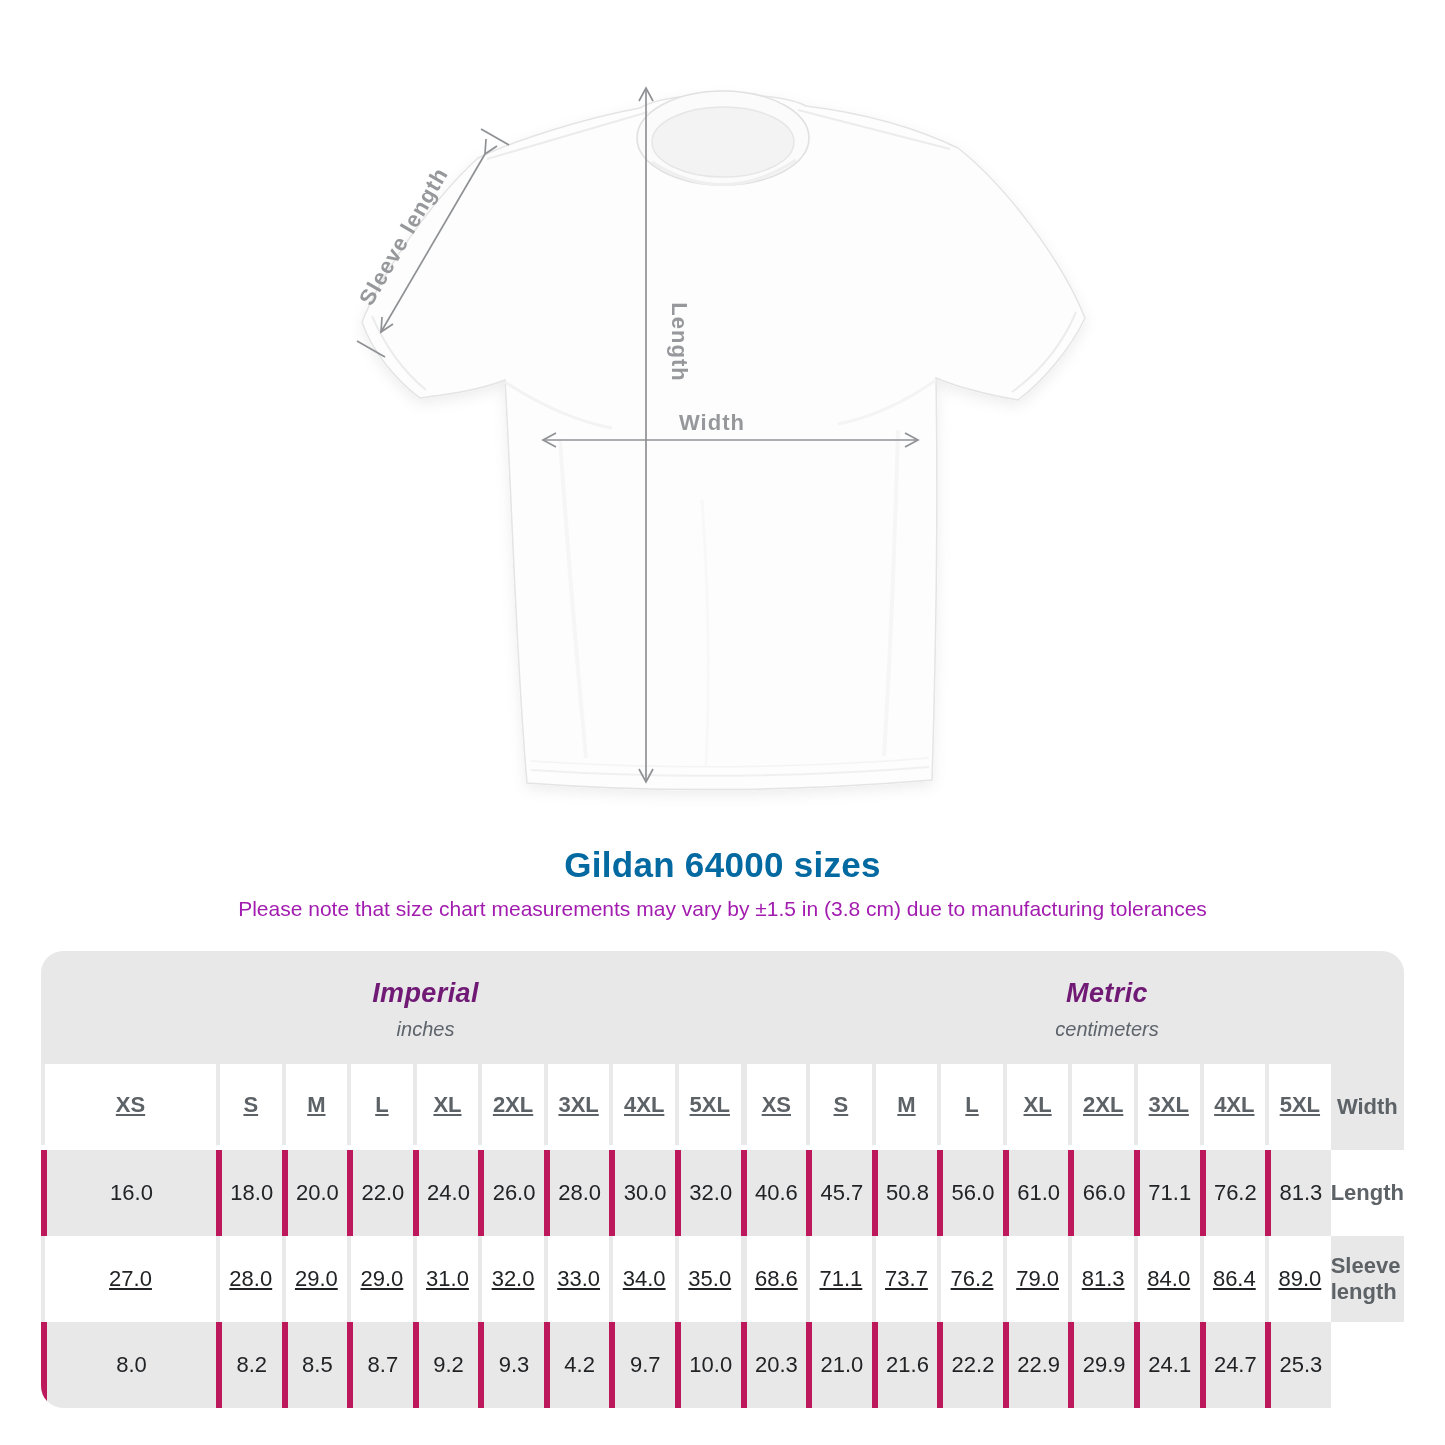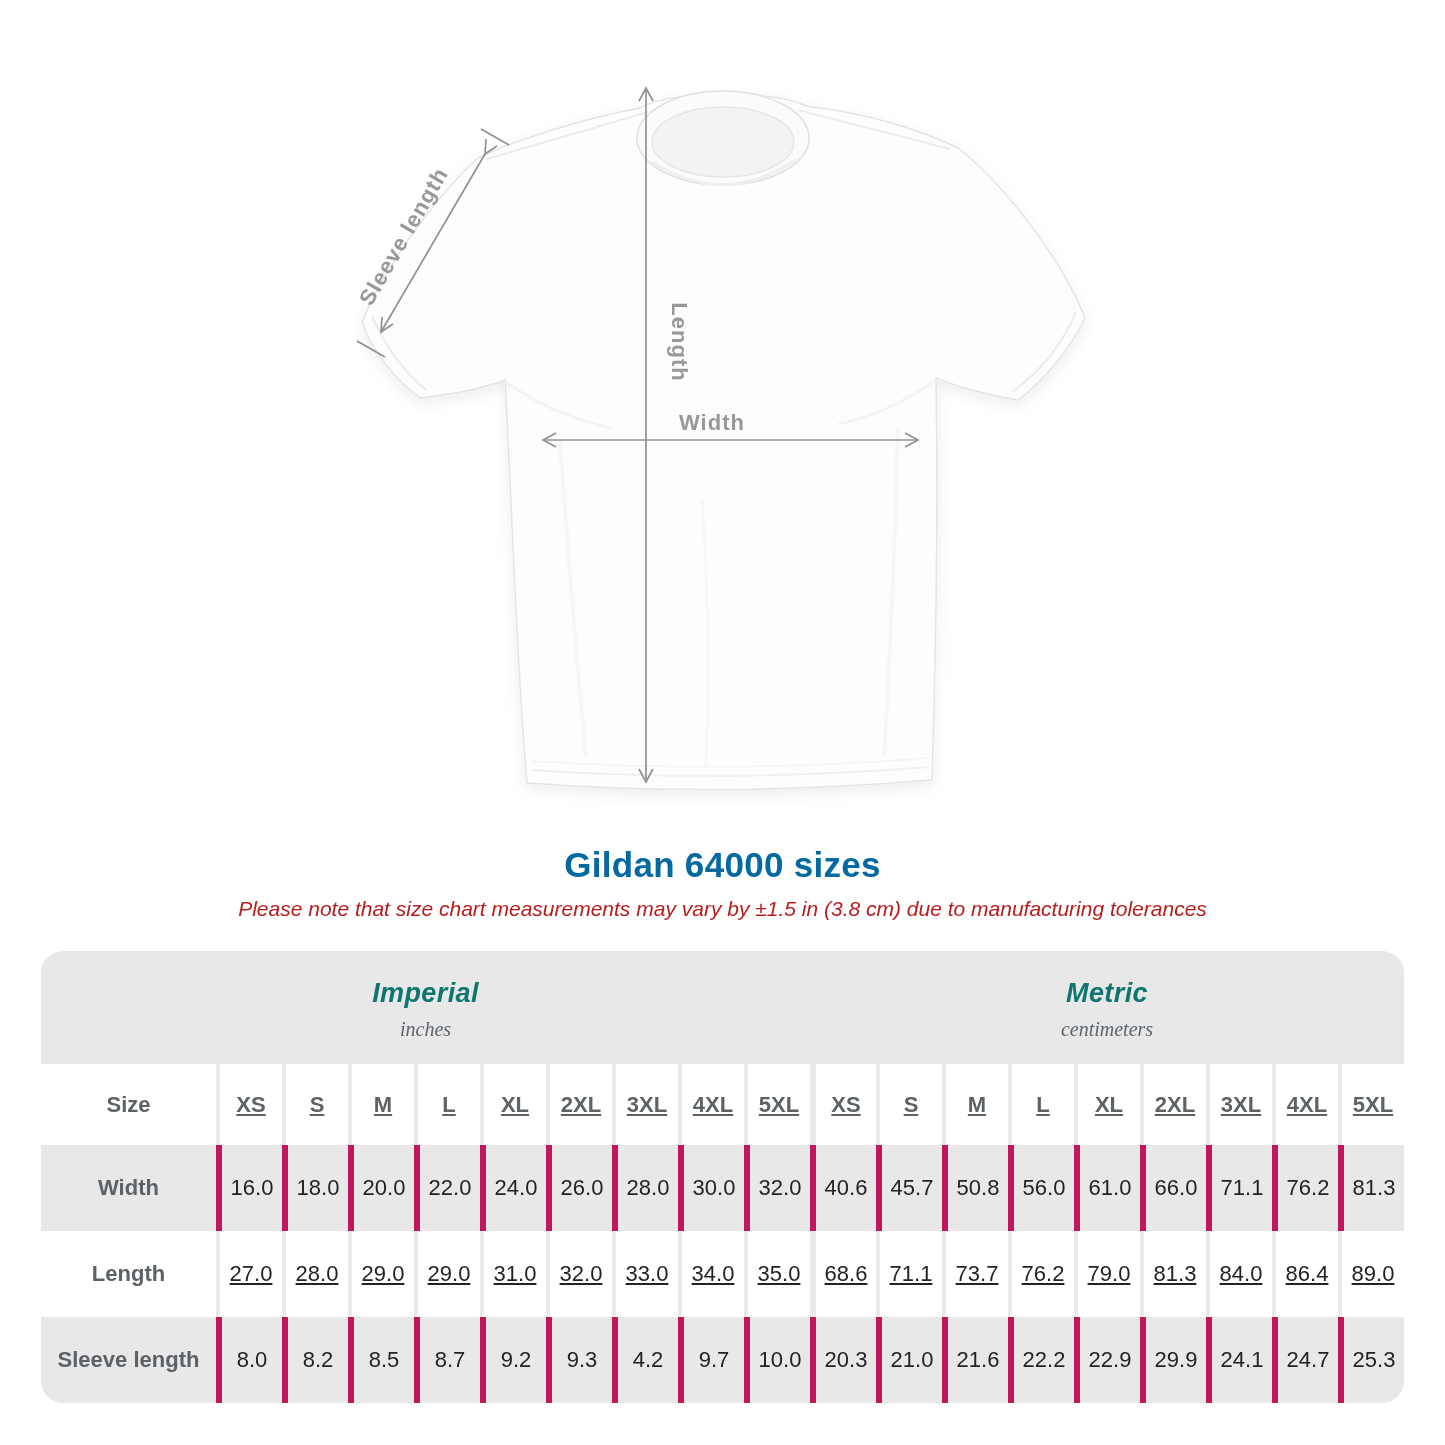--- a/index.html
+++ b/index.html
@@ -14,7 +14,7 @@
   
   .heading { text-align:center; }
   .page-title { font-size:35px; font-weight:bold; color:#0369a1; letter-spacing:.3px; }
-  .page-note  { margin-top:12px; font-size:21px; font-style:italic; color:#b91c1c; }
+  .page-note  { margin-top:12px; font-size:21px; color:#a21caf; }
 
   
   .size-table { margin:30px 41px 0 41px; border-radius:22px; overflow:hidden; }

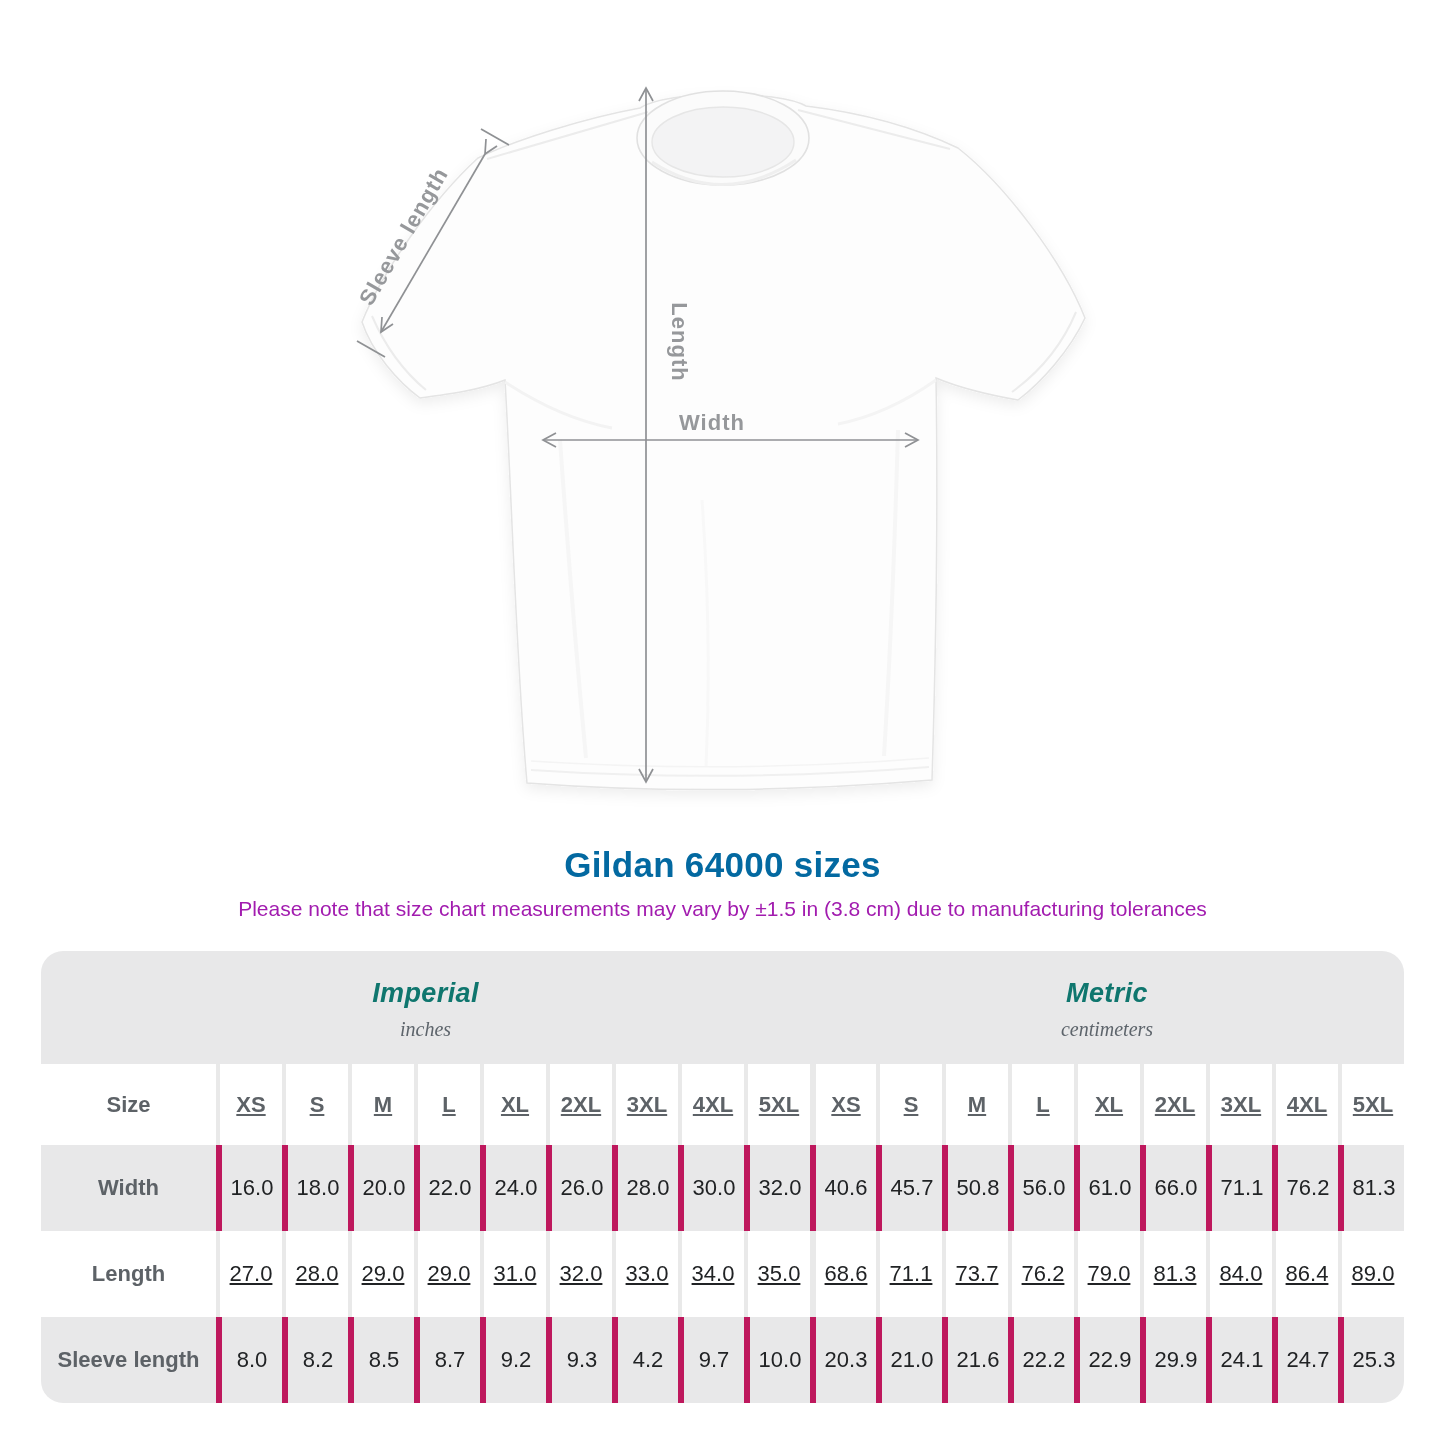--- a/index.html
+++ b/index.html
@@ -22,7 +22,7 @@
   .band-half { display:flex; flex-direction:column; align-items:center; justify-content:center; padding-top:4px; }
   .band-imp { width:calc(50% + 87.5px); }
   .band-met { flex:1;text-align:right; }
-  .band-name { font-size:27px; font-weight:bold; font-style:italic; color:#0f766e; letter-spacing:.4px; }
+  .band-name { font-size:27px; font-weight:bold; font-style:italic; color:#701a75; letter-spacing:.4px; }
   .band-unit { margin-top:9px; font-size:20px; font-style:italic; color:#5d646b;font-family:Liberation Serif, serif; }
 
   .grid { display:grid; grid-template-columns:175px repeat(18, 1fr); background:#ffffff; }

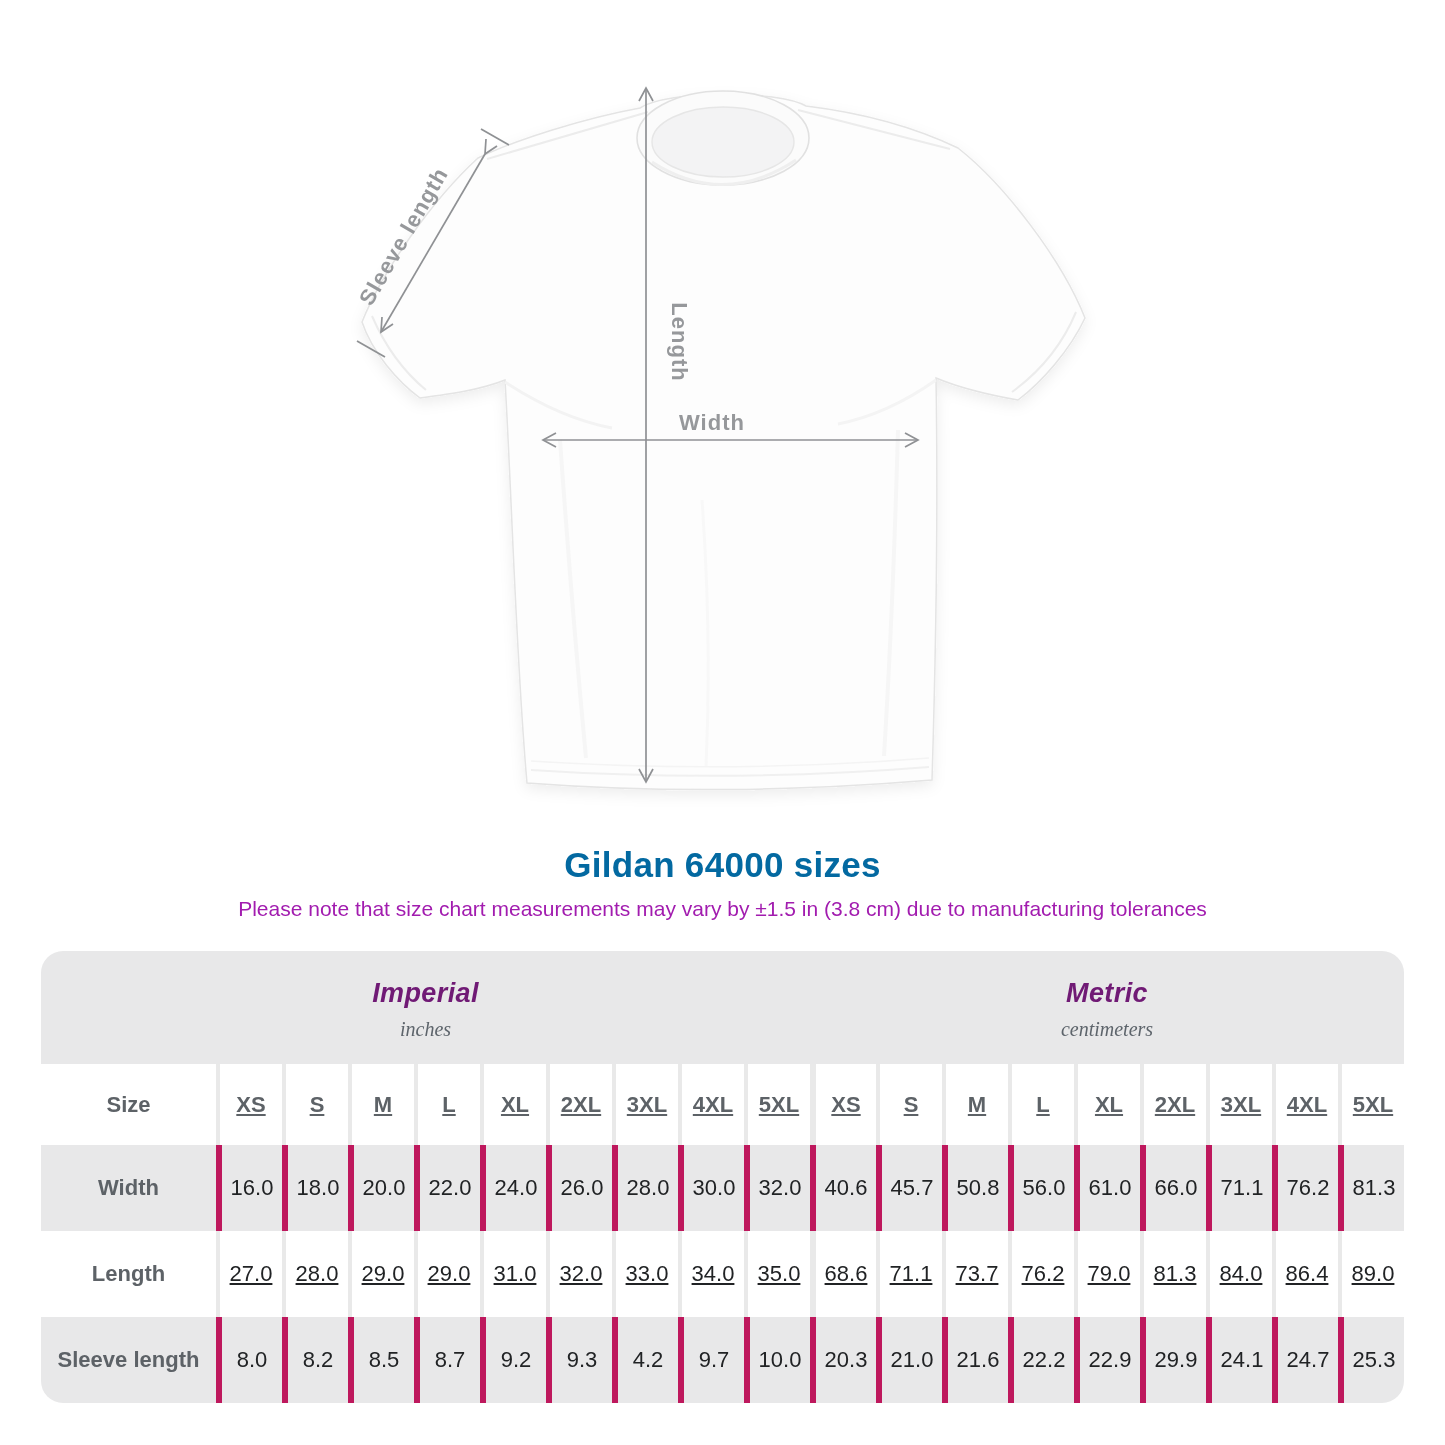--- a/index.html
+++ b/index.html
@@ -23,7 +23,7 @@
   .band-imp { width:calc(50% + 87.5px); }
   .band-met { flex:1;text-align:right; }
   .band-name { font-size:27px; font-weight:bold; font-style:italic; color:#701a75; letter-spacing:.4px; }
-  .band-unit { margin-top:9px; font-size:20px; font-style:italic; color:#5d646b;font-family:Liberation Serif, serif; }
+  .band-unit { margin-top:9px; font-size:20px; font-style:italic; color:#5d646b; }
 
   .grid { display:grid; grid-template-columns:175px repeat(18, 1fr); background:#ffffff; }
   .cell { display:flex; align-items:center; justify-content:center; font-size:22px; color:#212325; }

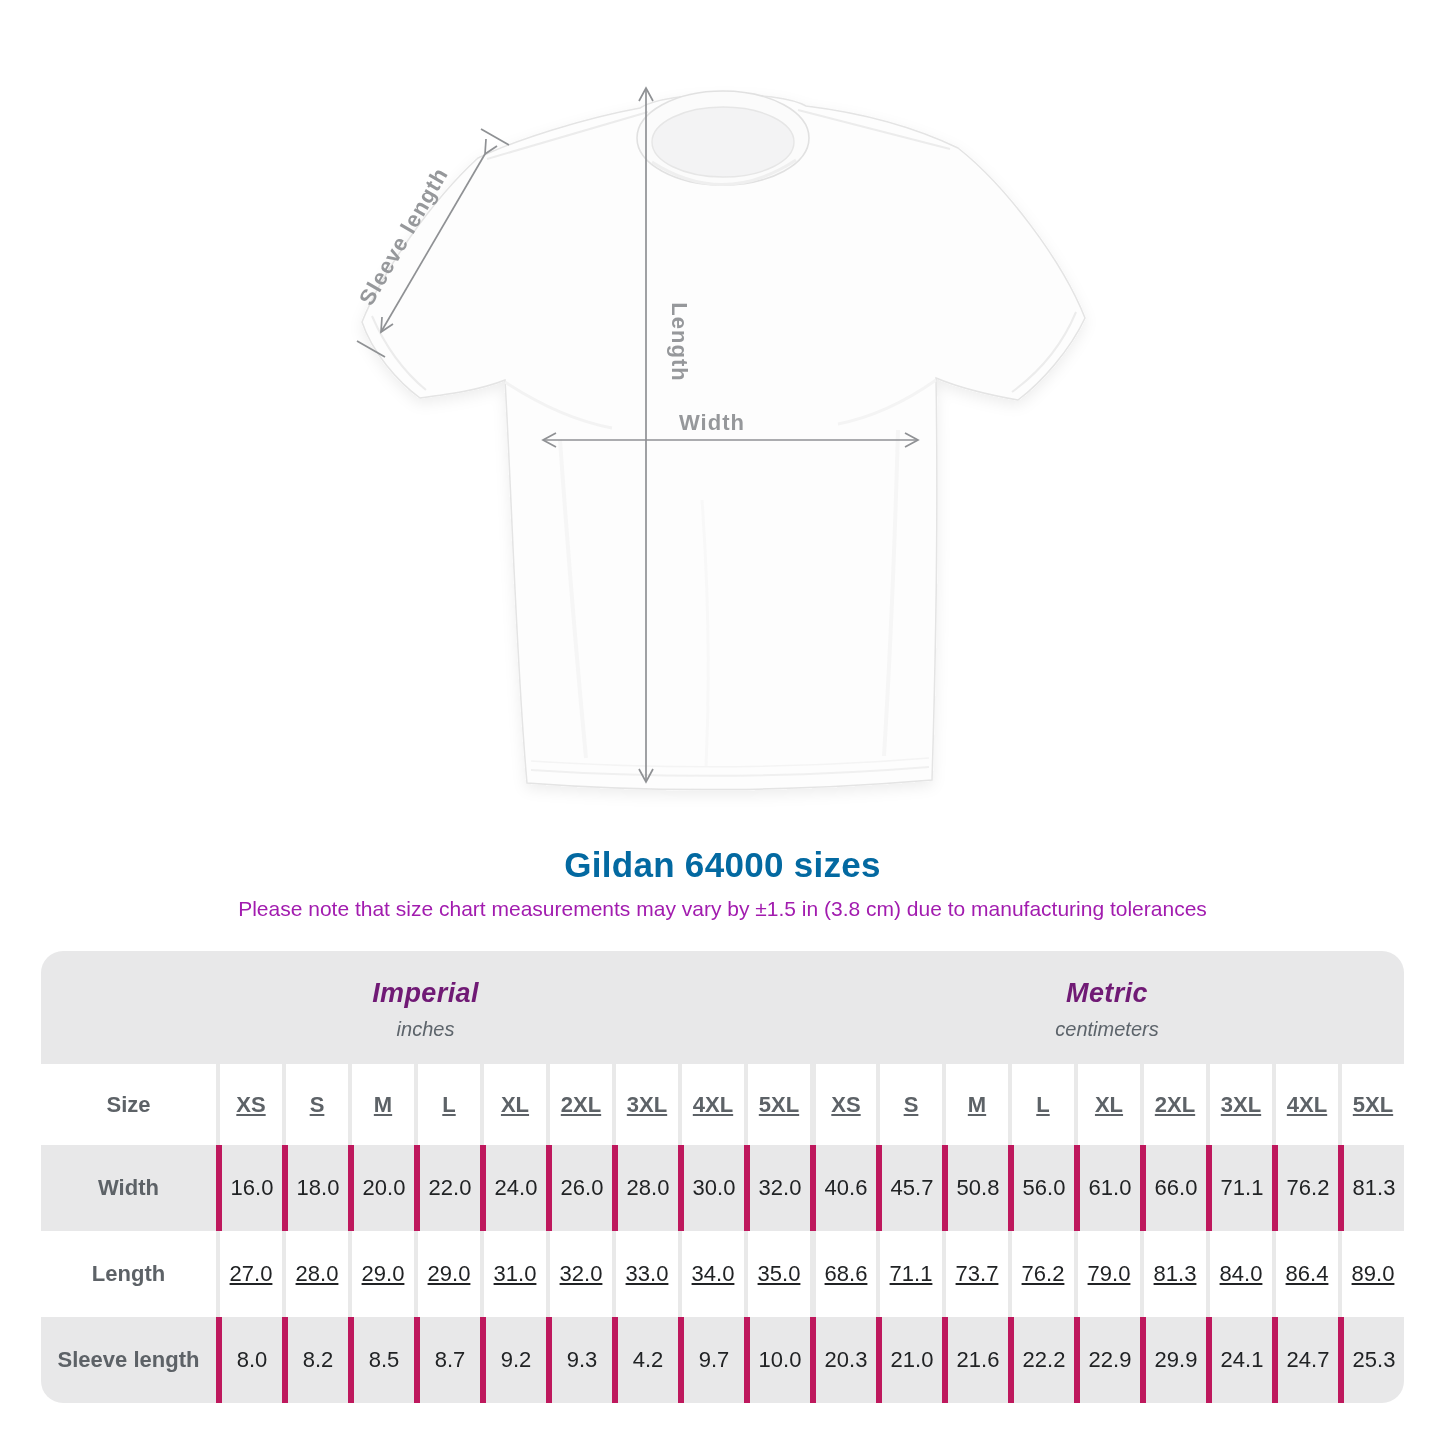--- a/index.html
+++ b/index.html
@@ -127,7 +127,6 @@
     </div>
   </div>
   <div class="grid" id="grid">
-      <div class="cell row-white h-size label-cell">Size</div>
       <div class="cell row-white h-size head-cell sep-light">XS</div>
       <div class="cell row-white h-size head-cell sep-light">S</div>
       <div class="cell row-white h-size head-cell sep-light">M</div>

